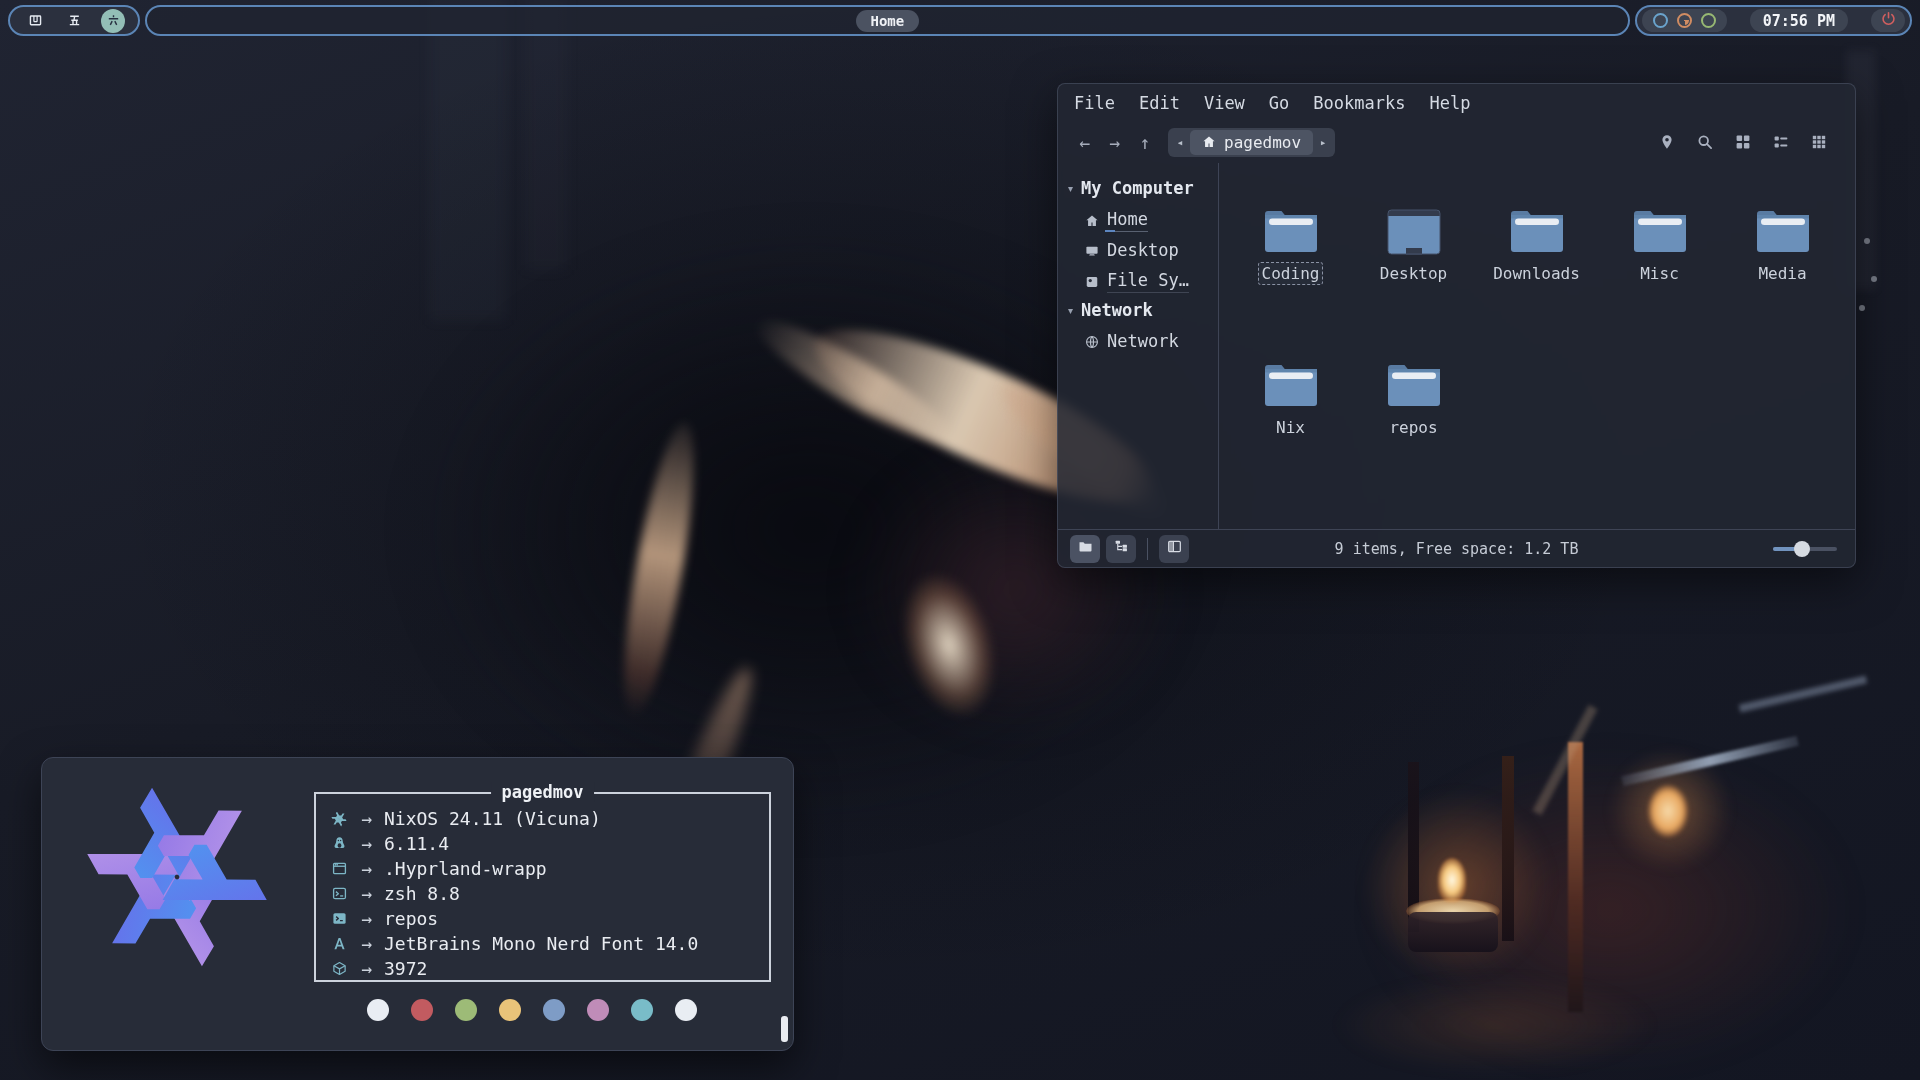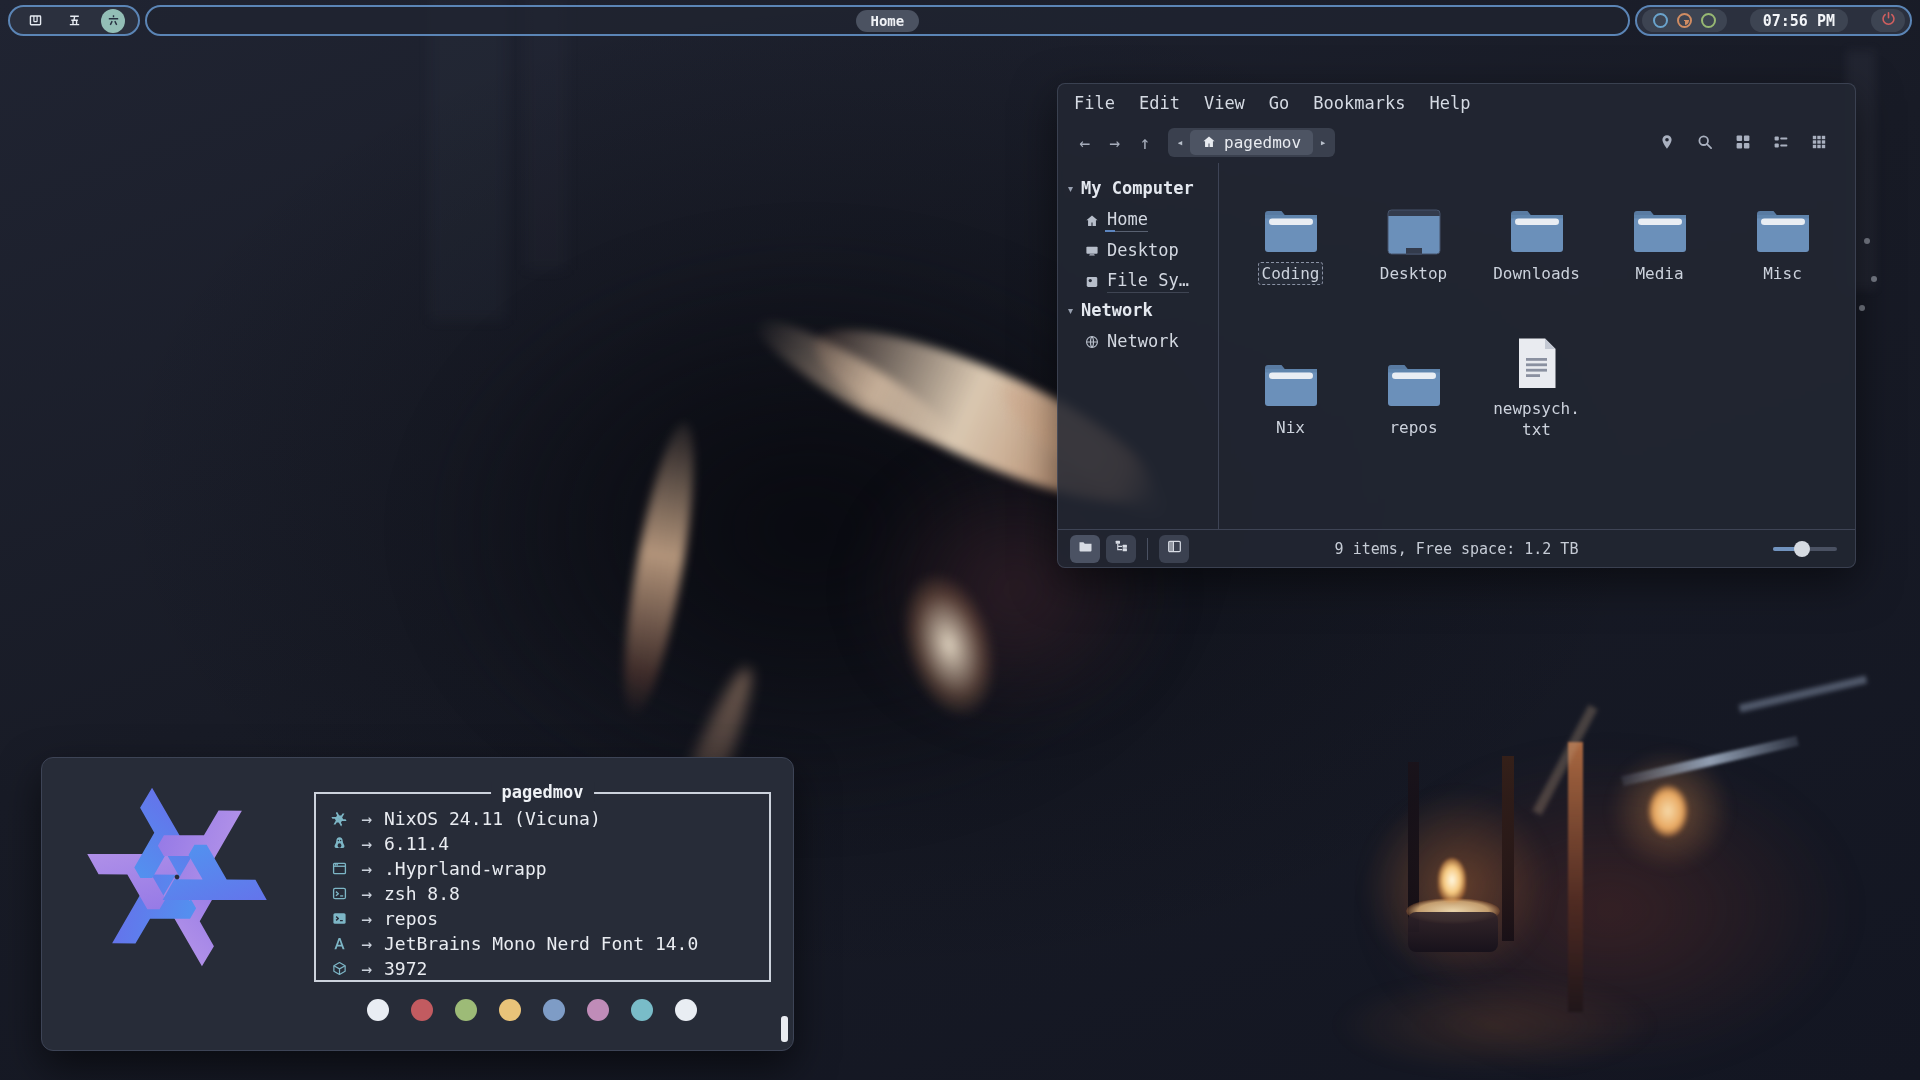--- a/index.html
+++ b/index.html
@@ -418,7 +418,7 @@
                 <rect x="7" y="10.5" width="44" height="6.6" rx="3.3" fill="#e9edf3"></rect>
               </svg>
             </span>
-    <span class="file-label">Media</span>
+    <span class="file-label">Misc</span>
   </div>
           <div class="file-item">
     <span class="file-icon">
@@ -429,7 +429,7 @@
                 <rect x="7" y="10.5" width="44" height="6.6" rx="3.3" fill="#e9edf3"></rect>
               </svg>
             </span>
-    <span class="file-label">Misc</span>
+    <span class="file-label">Media</span>
   </div>
           <div class="file-item">
     <span class="file-icon">

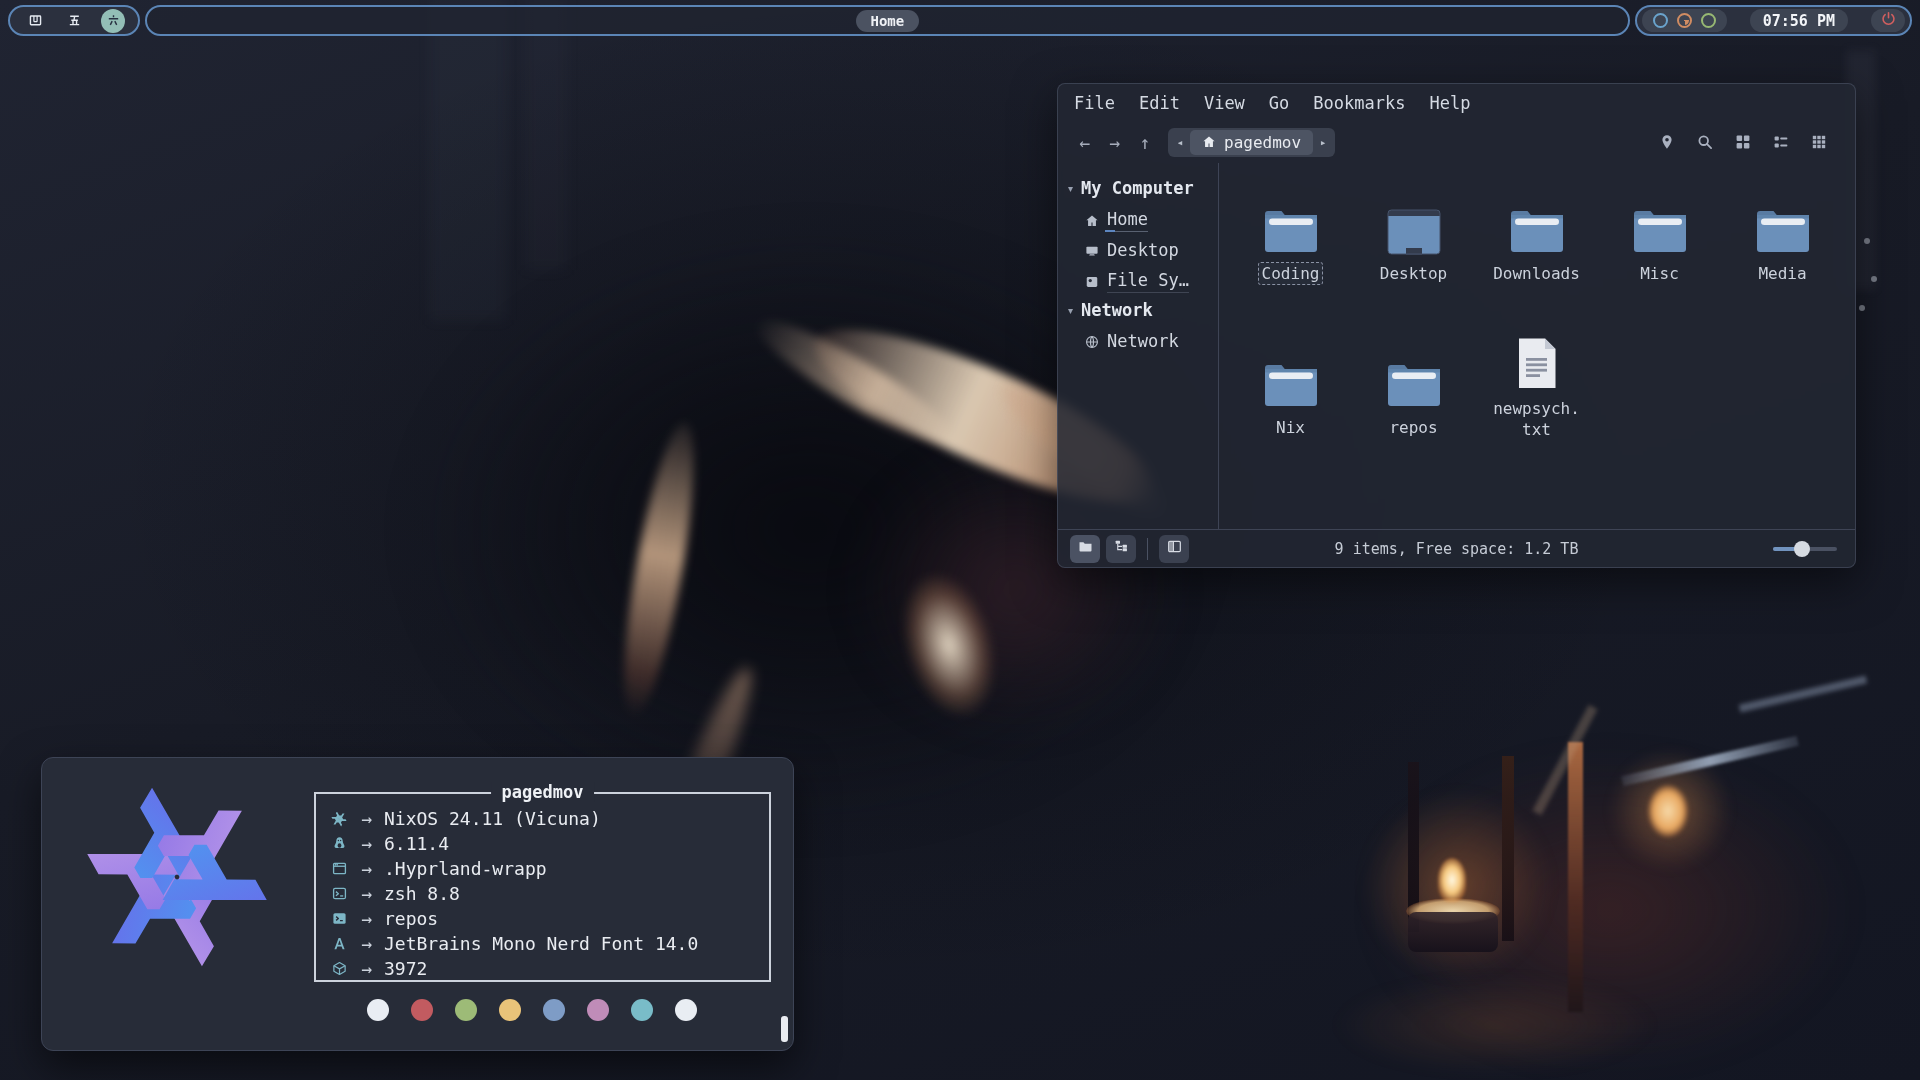--- a/index.html
+++ b/index.html
@@ -453,21 +453,6 @@
             </span>
     <span class="file-label">repos</span>
   </div>
-          <div class="file-item">
-    <span class="file-icon">
-              <svg width="42" height="53" viewBox="0 0 42 53">
-                <path d="M3 1.5h26l10.5 10.5v39H3z" fill="#e9ebf0"></path>
-                <path d="M29 1.5 39.5 12H29z" fill="#c3c8d3"></path>
-                <g fill="#8a90a0">
-                  <rect x="10" y="21" width="21" height="2.8"></rect>
-                  <rect x="10" y="26.4" width="21" height="2.8"></rect>
-                  <rect x="10" y="31.8" width="21" height="2.8"></rect>
-                  <rect x="10" y="37.2" width="14" height="2.8"></rect>
-                </g>
-              </svg>
-            </span>
-    <span class="file-label">newpsych.txt</span>
-  </div>
         </div>
     </div>
   </div>

